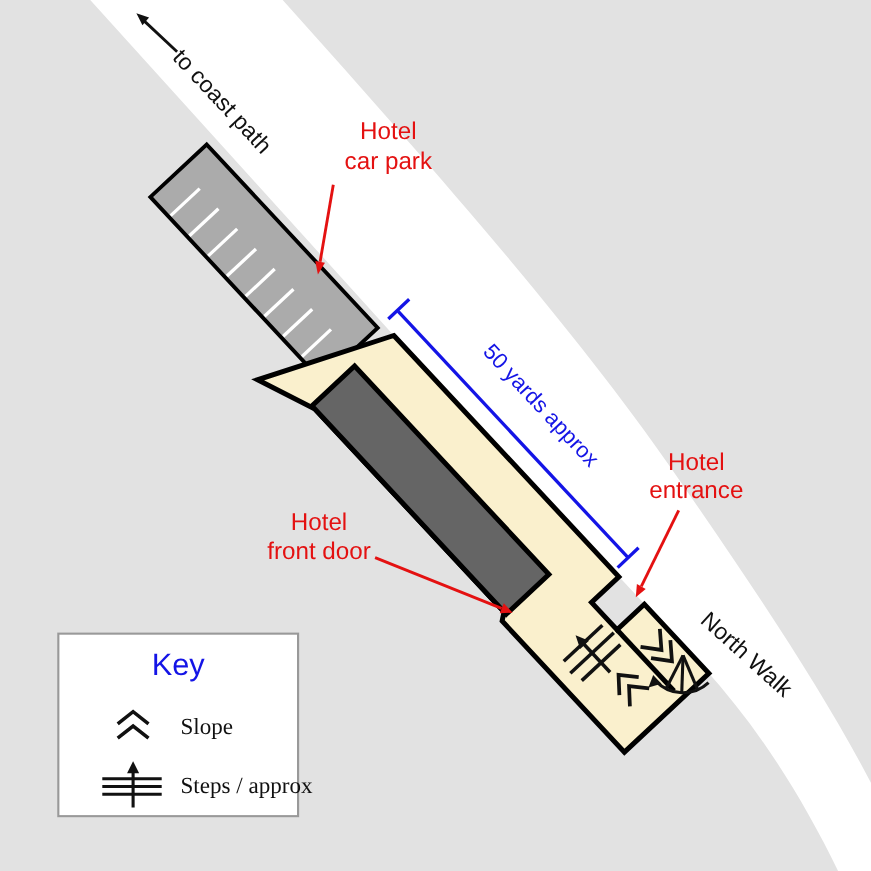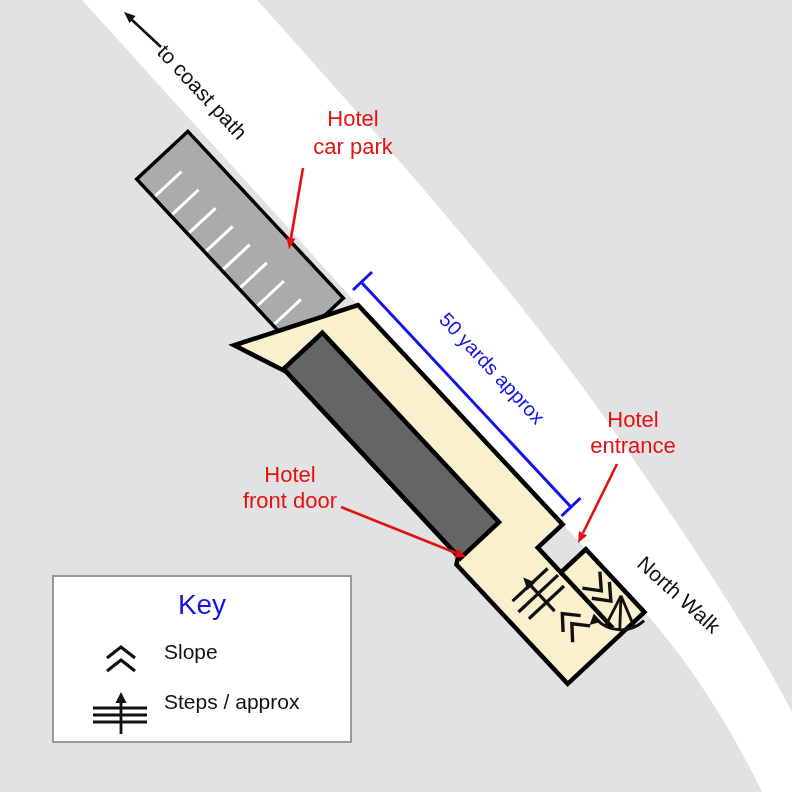--- a/index.html
+++ b/index.html
@@ -18,7 +18,7 @@
   .red-label{font-size:22px;fill:var(--c-label-red);}
   .measure-text{font-size:20px;fill:var(--c-measure-blue);}
   .key-box{
-    position:absolute;left:52px;top:575px;width:300px;height:168px;
+    position:absolute;left:52px;top:575px;width:220px;height:168px;
     background:#ffffff;border:2px solid var(--c-key-border);box-sizing:border-box;
   }
   .key-title{

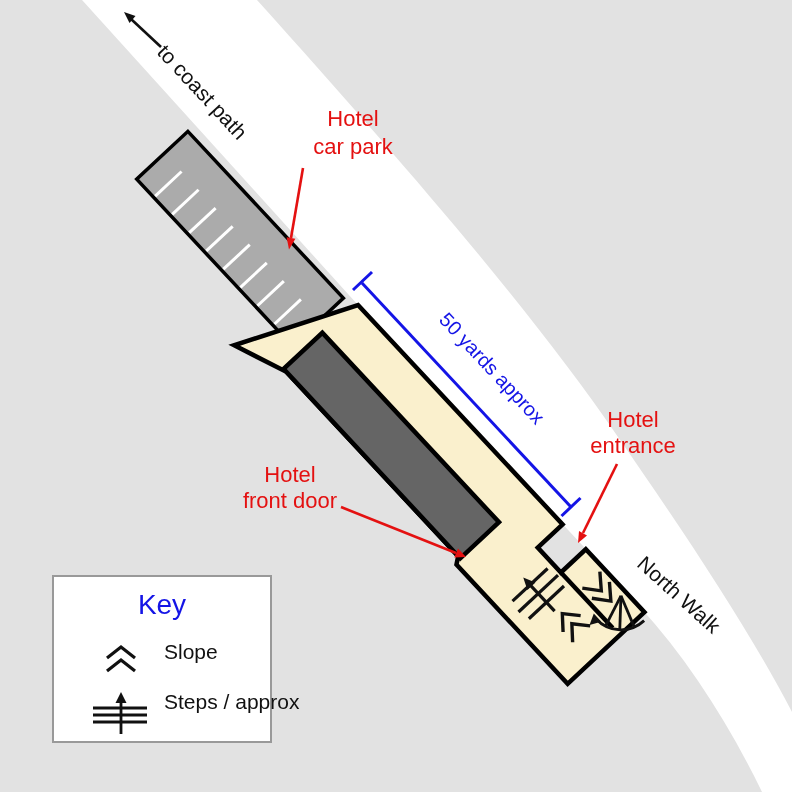--- a/index.html
+++ b/index.html
@@ -24,7 +24,7 @@
   .key-title{
     text-align:center;margin-top:12px;font-size:28px;color:var(--c-measure-blue);
   }
-  .key-row{position:absolute;left:0;width:100%;display:flex;}
+  .key-row{position:absolute;left:0;width:100%;display:flex;align-items:center;font-family:Liberation Serif, serif;}
   .key-row-1{top:640px;height:40px;}
   .key-row-2{top:690px;height:48px;}
   .key-icon-cell{width:74px;margin-left:32px;display:flex;justify-content:center;align-items:center;}

